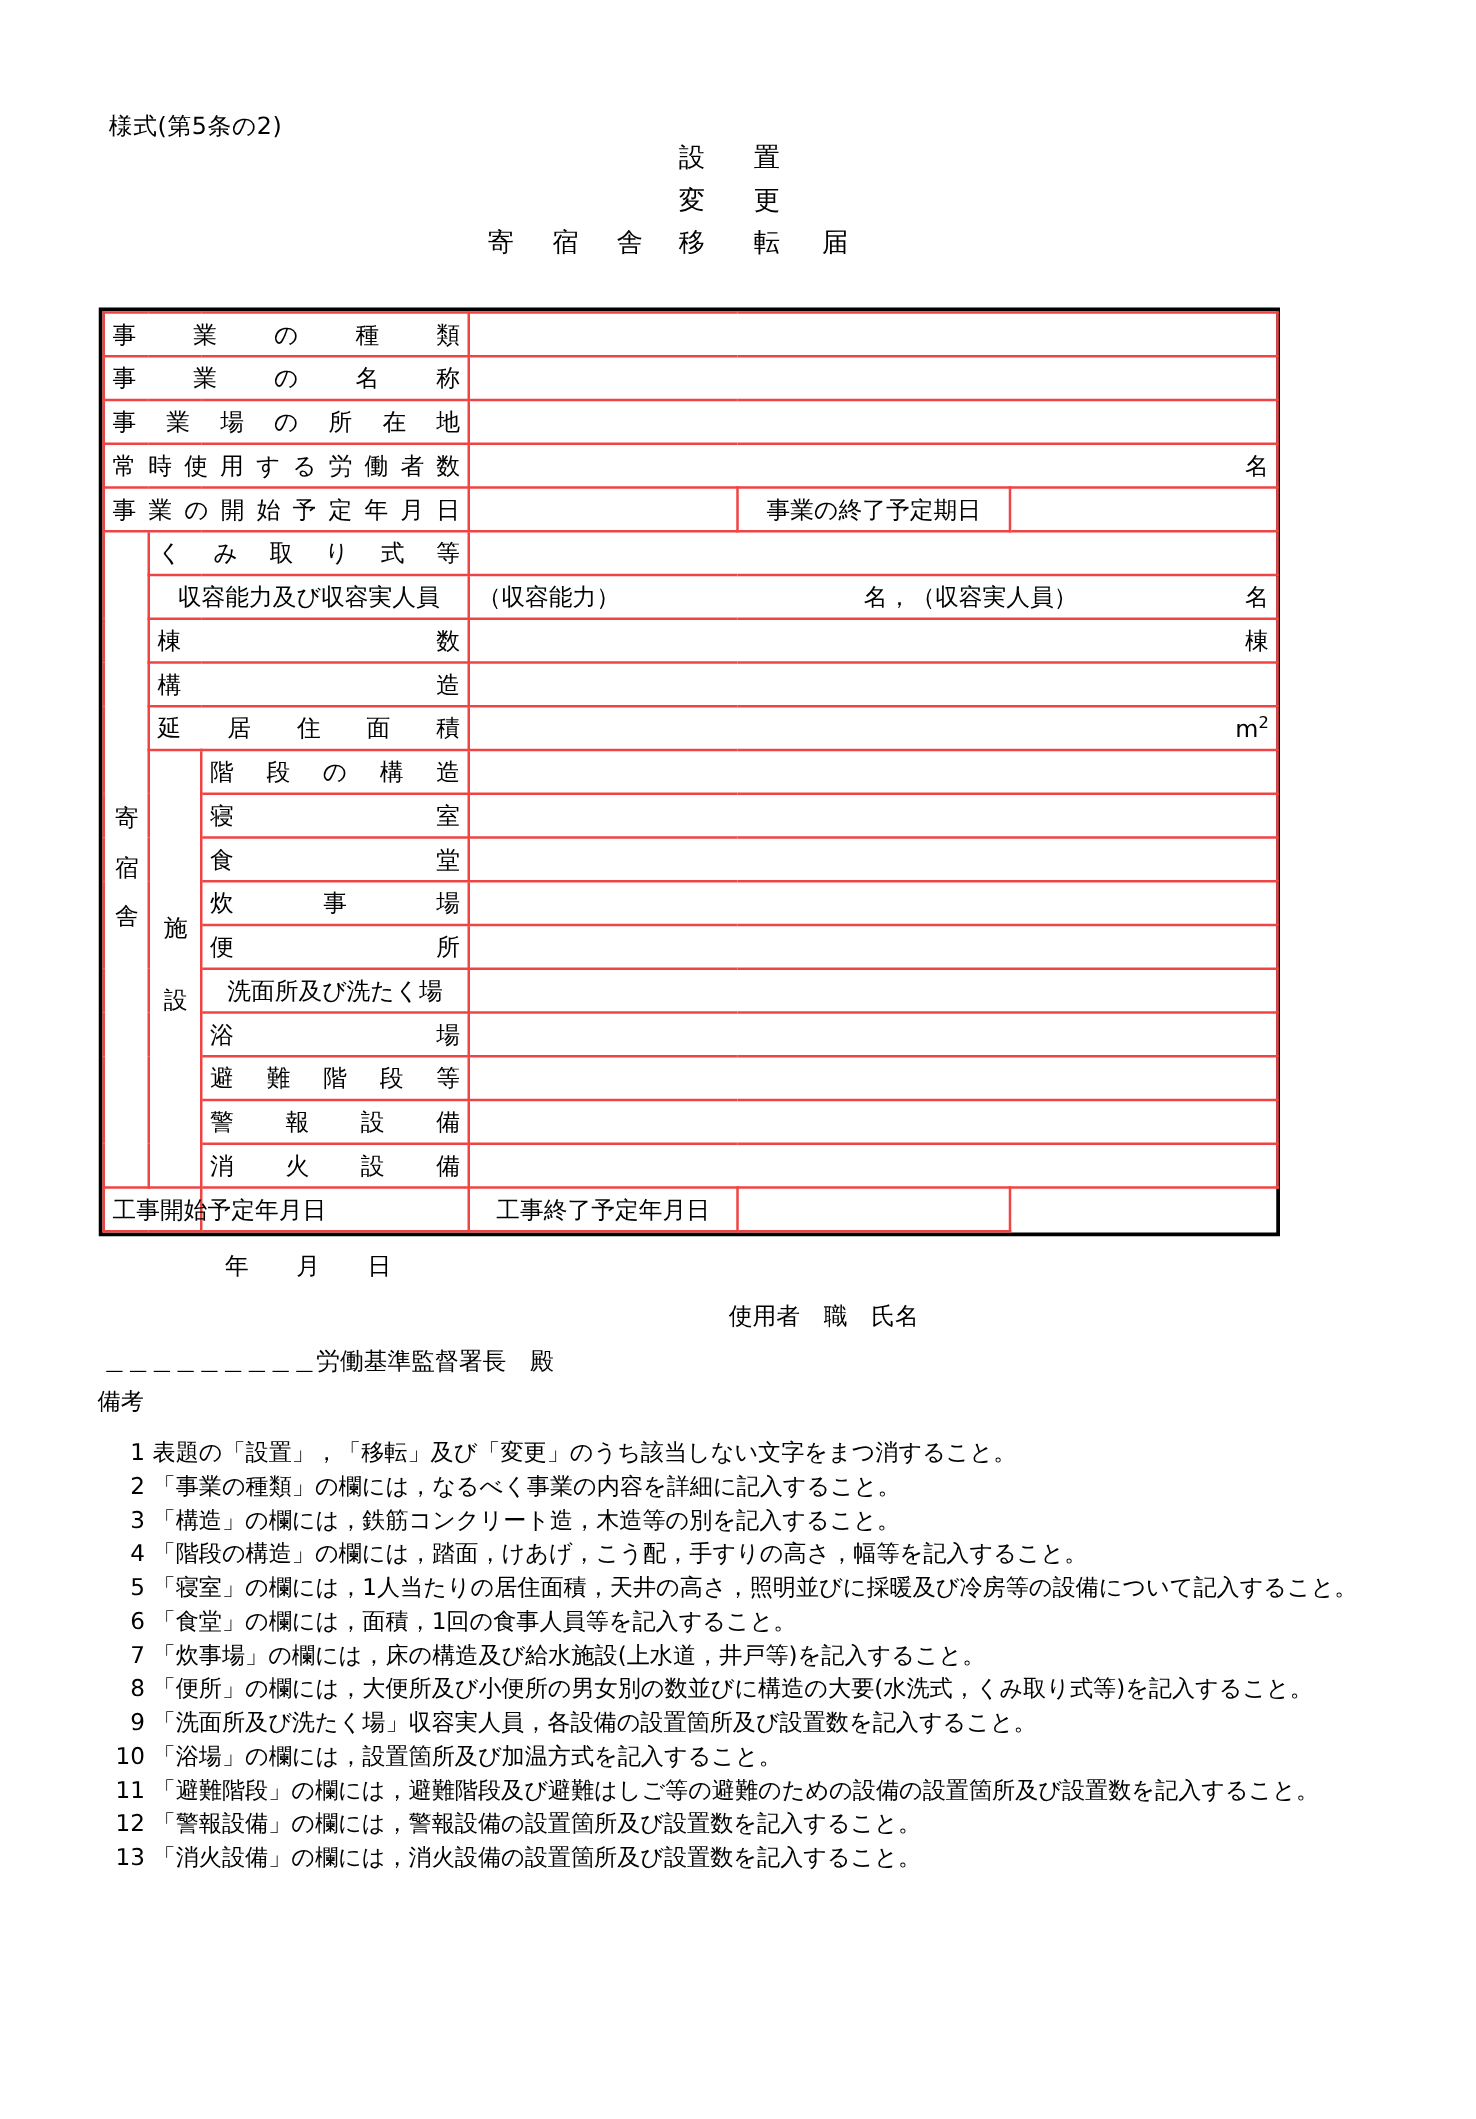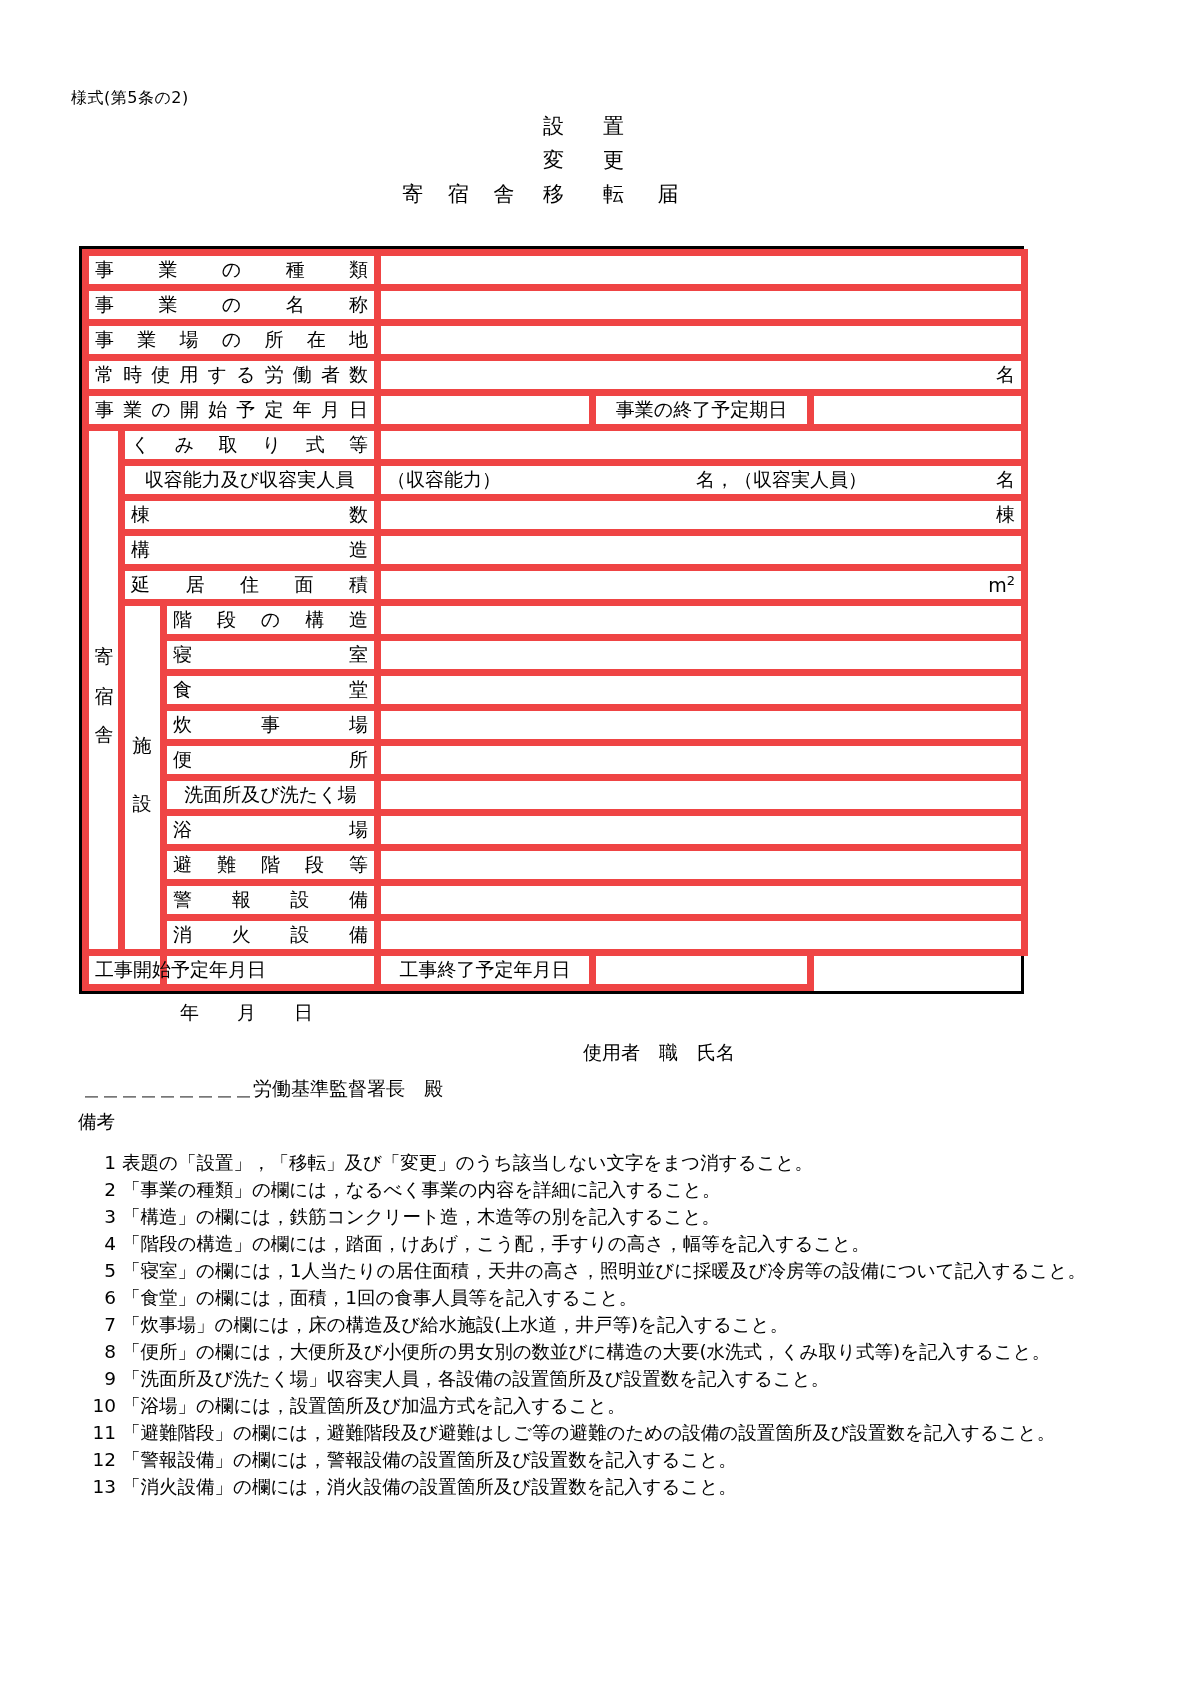--- a/index.html
+++ b/index.html
@@ -14,8 +14,8 @@
 
   
   .form-code{
-    position:absolute;left:71px;top:88px;
-    font-size:16px;letter-spacing:0.5px;
+    position:absolute;left:87px;top:88px;
+    font-size:19px;letter-spacing:0.5px;
   }
   .title-block{
     position:absolute;left:0;top:112px;width:1181px;

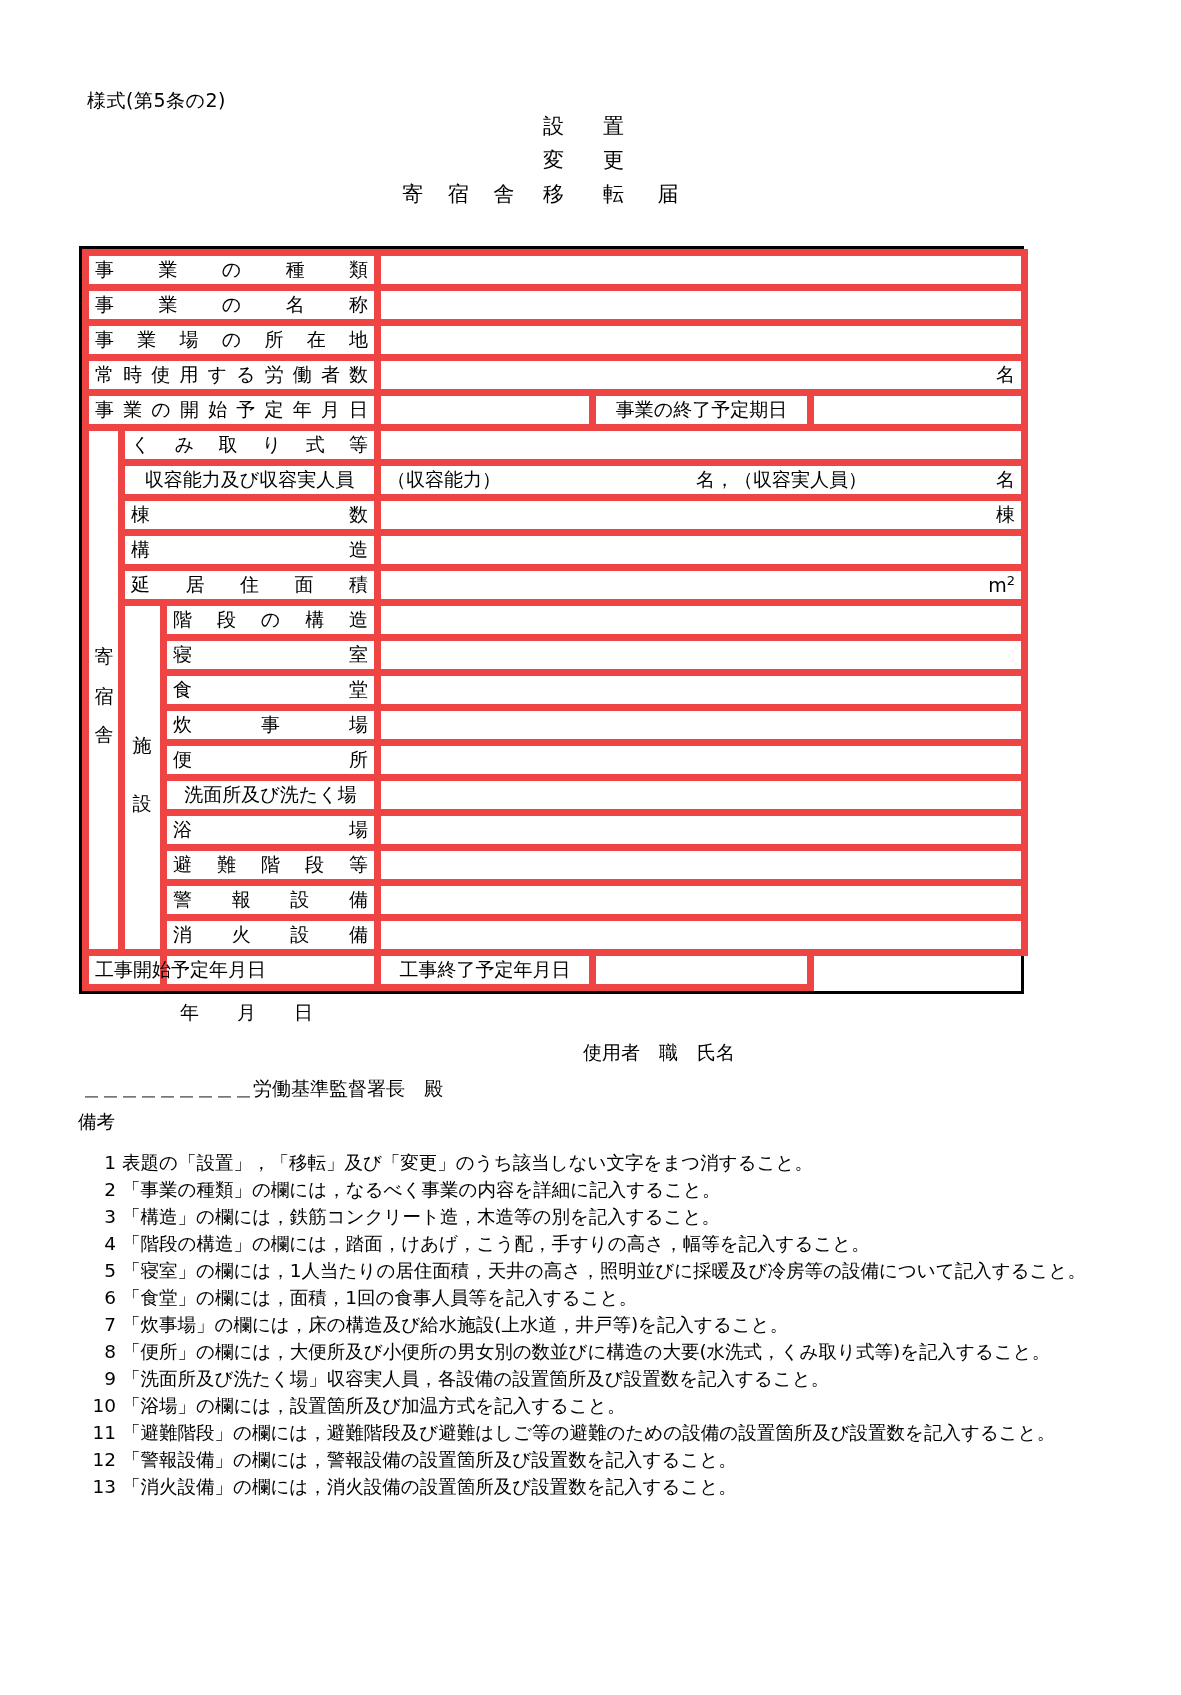--- a/index.html
+++ b/index.html
@@ -20,6 +20,7 @@
   .title-block{
     position:absolute;left:0;top:112px;width:1181px;
     text-align:center;
+    font-family:Liberation Mono, monospace;
   }
   .title-line{
     display:flex;justify-content:center;align-items:baseline;

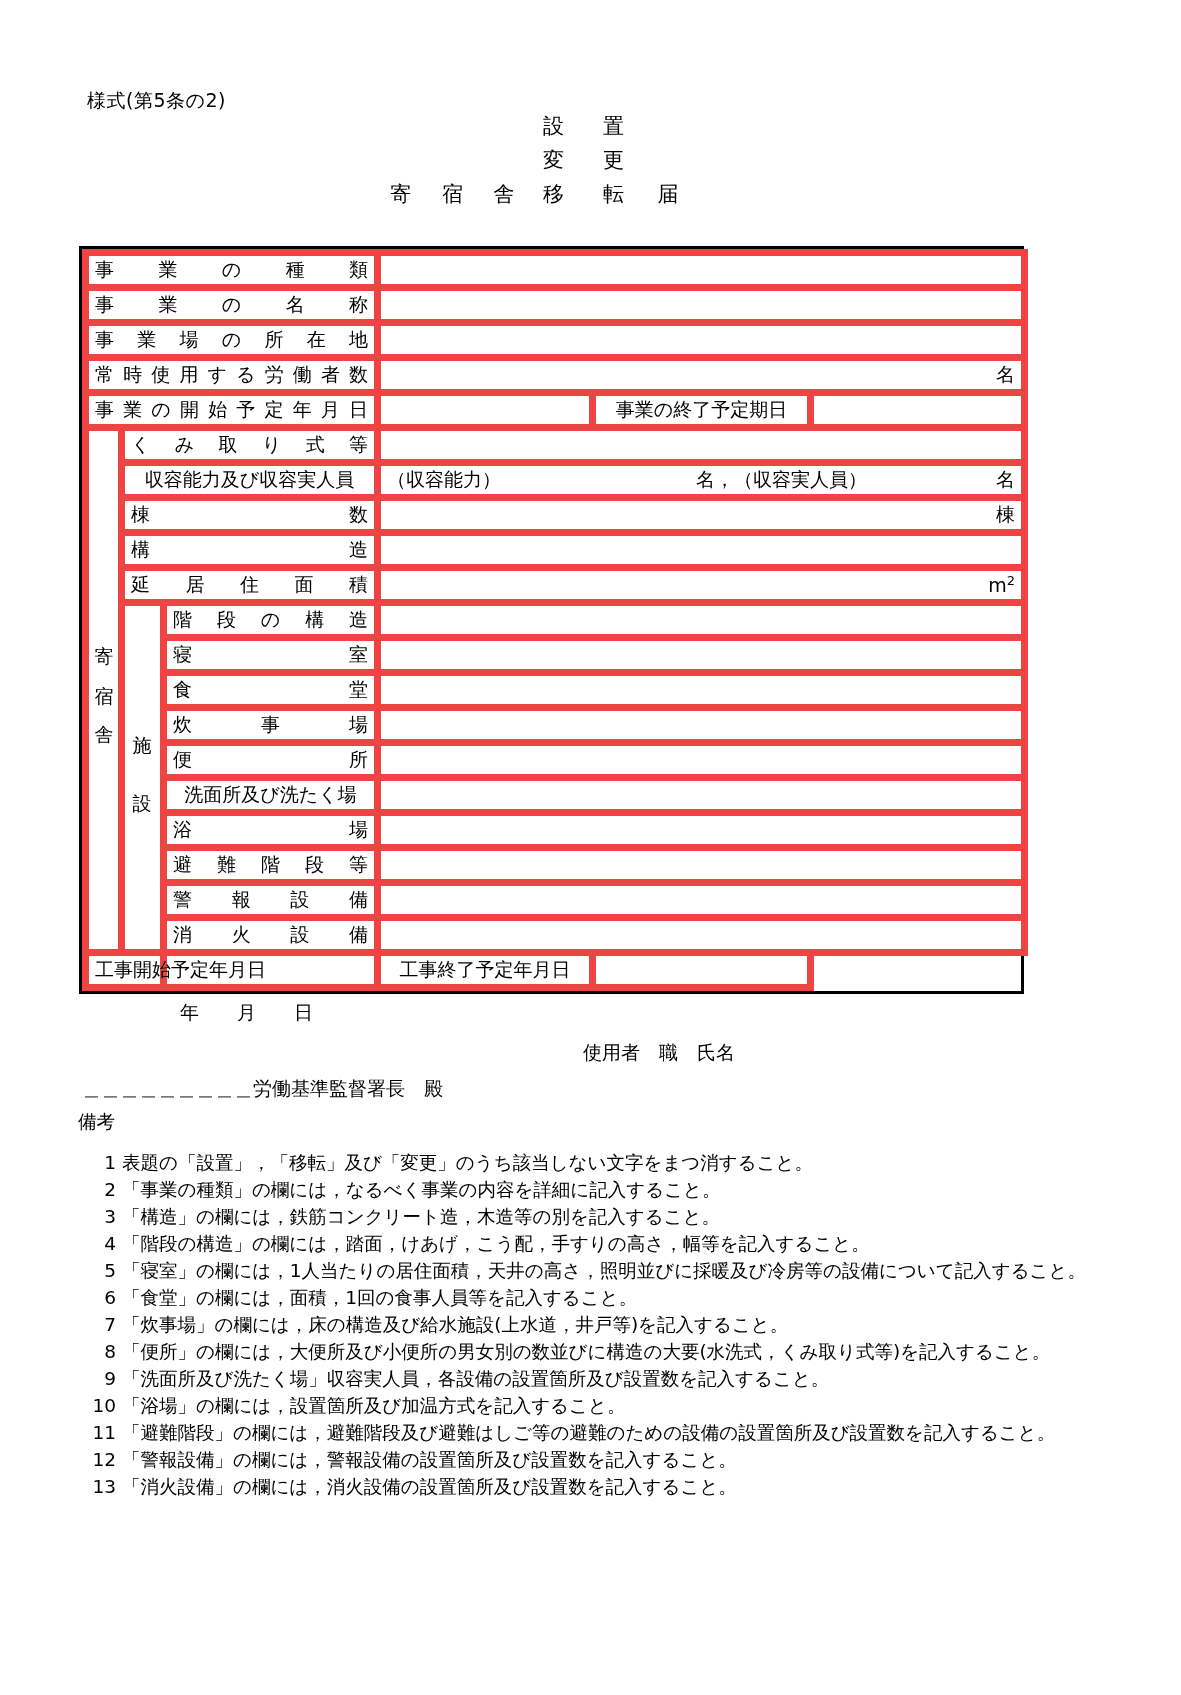--- a/index.html
+++ b/index.html
@@ -45,7 +45,7 @@
     font-size:19px;
   }
   table.form td{
-    border:7px solid #ef4444;
+    border:2px solid #ef4444;
     height:35px;
     padding:0 6px;
     vertical-align:middle;

